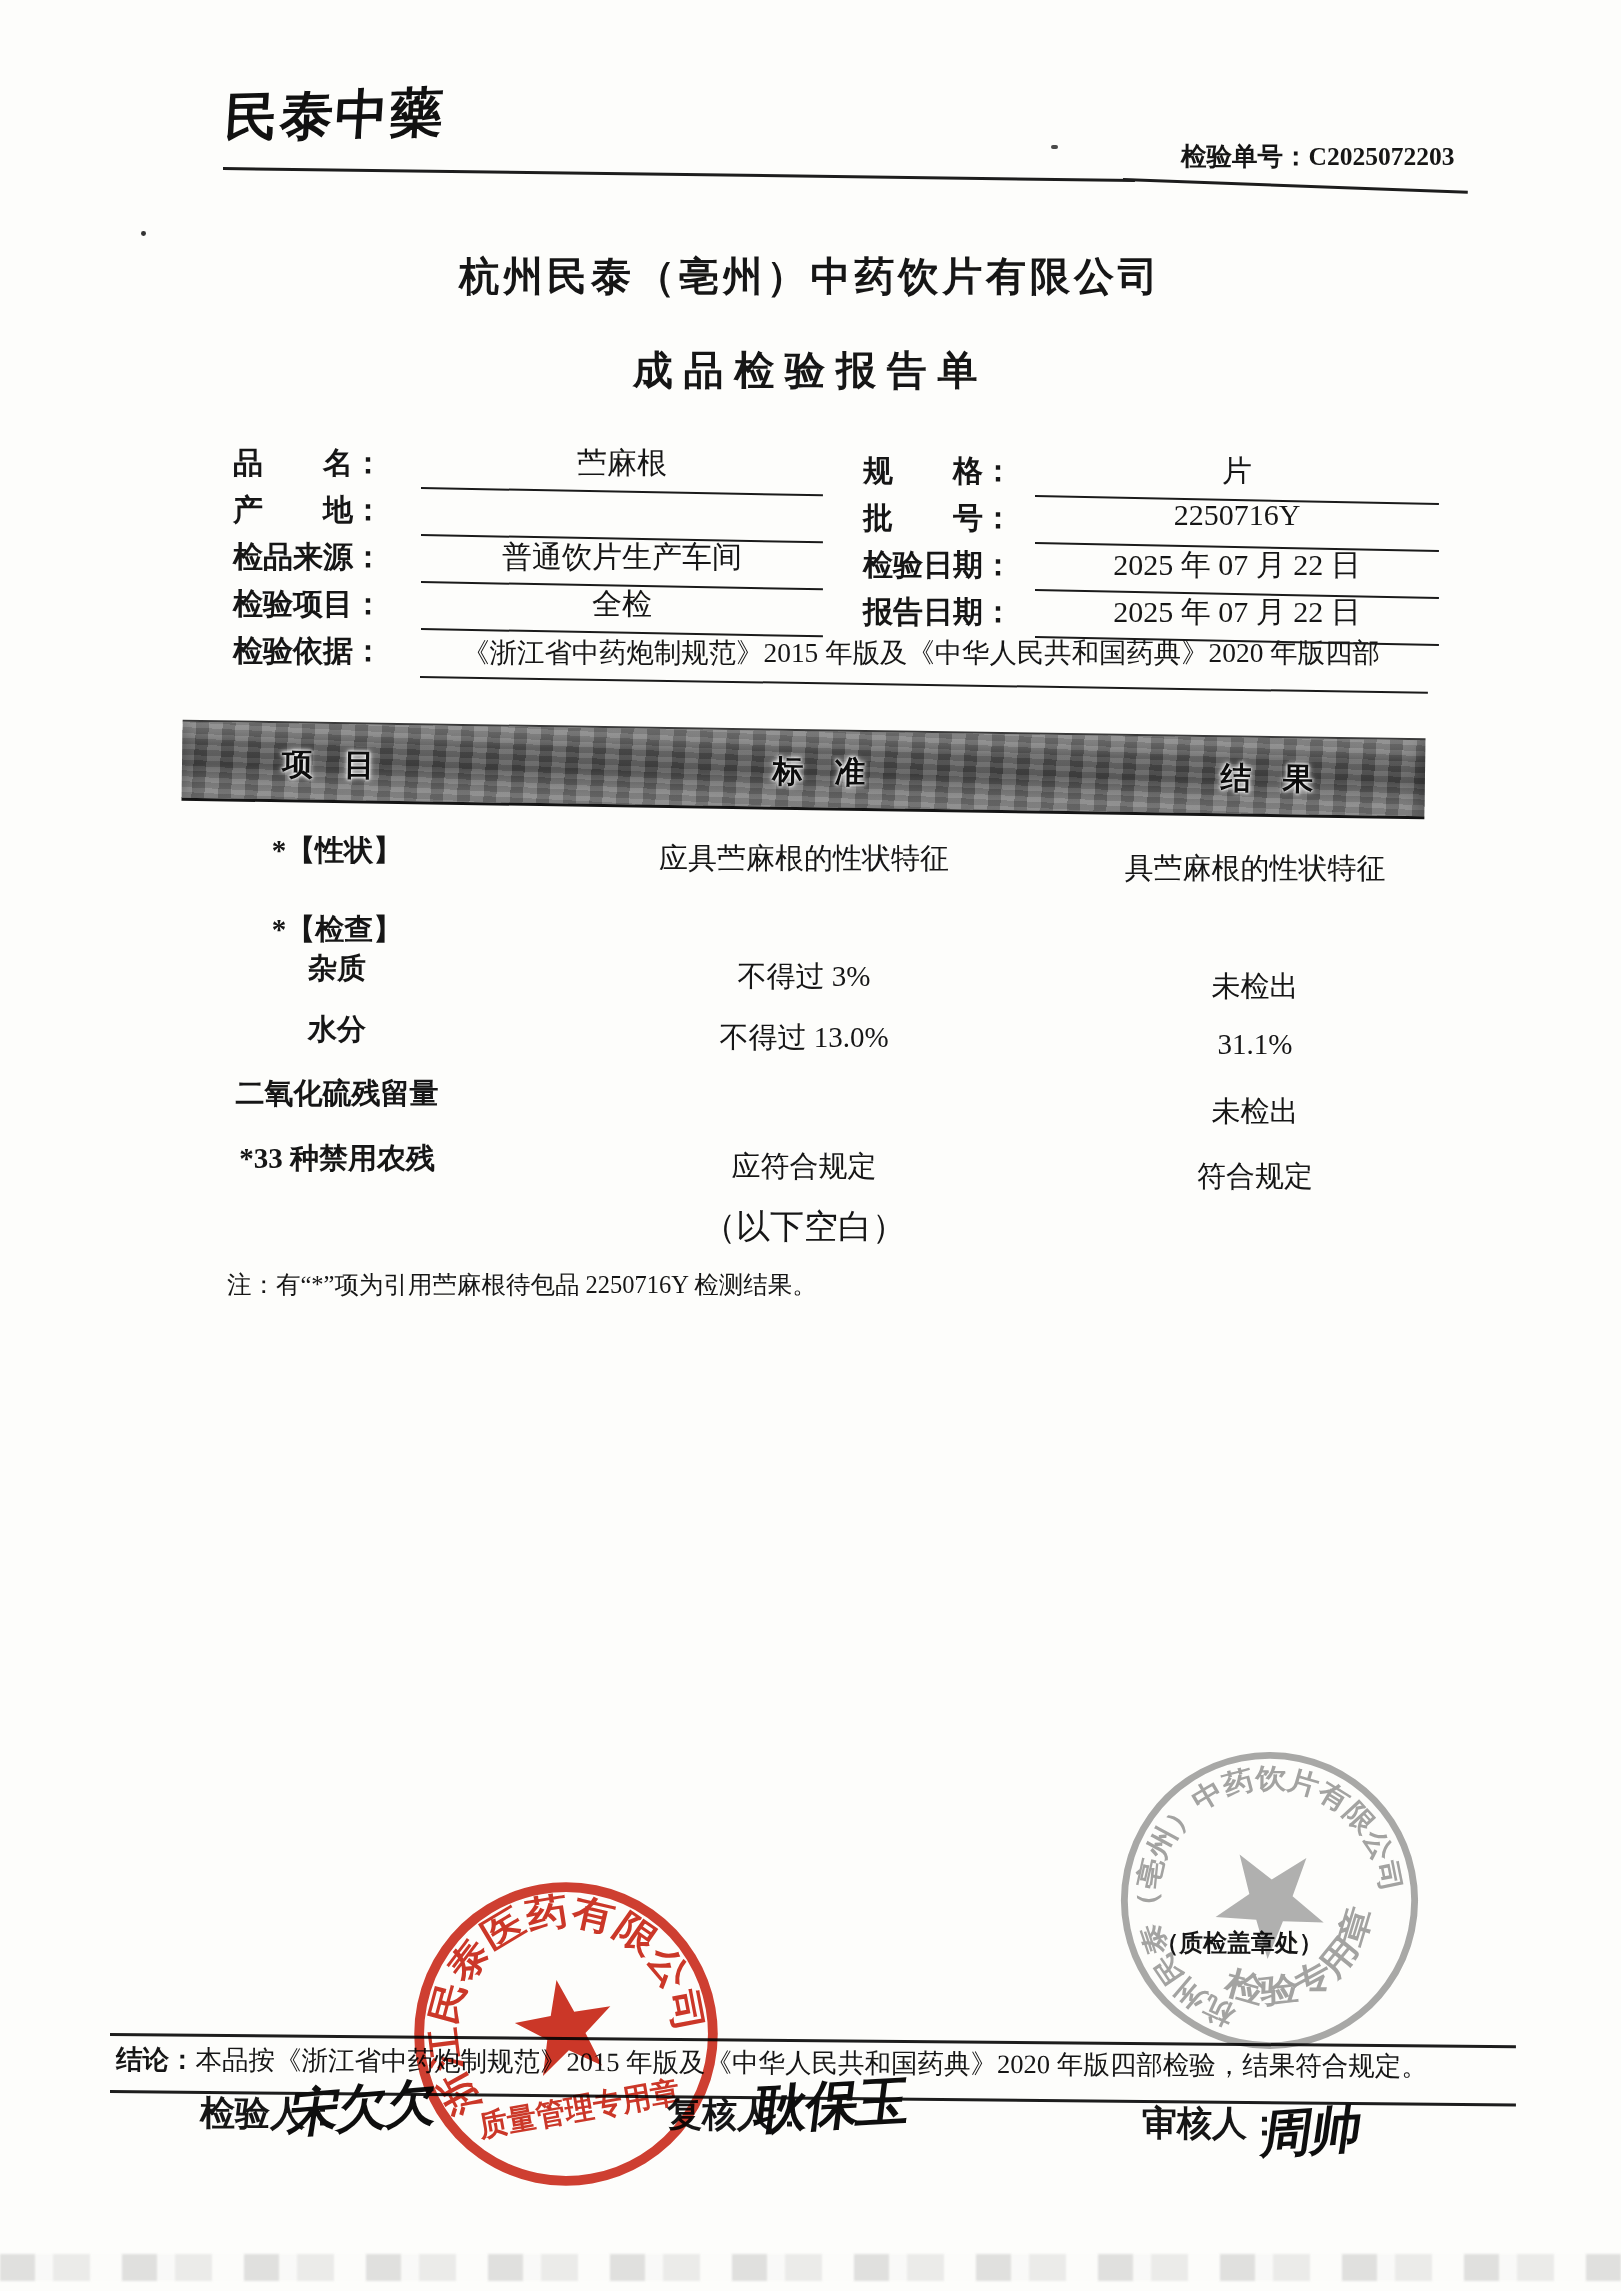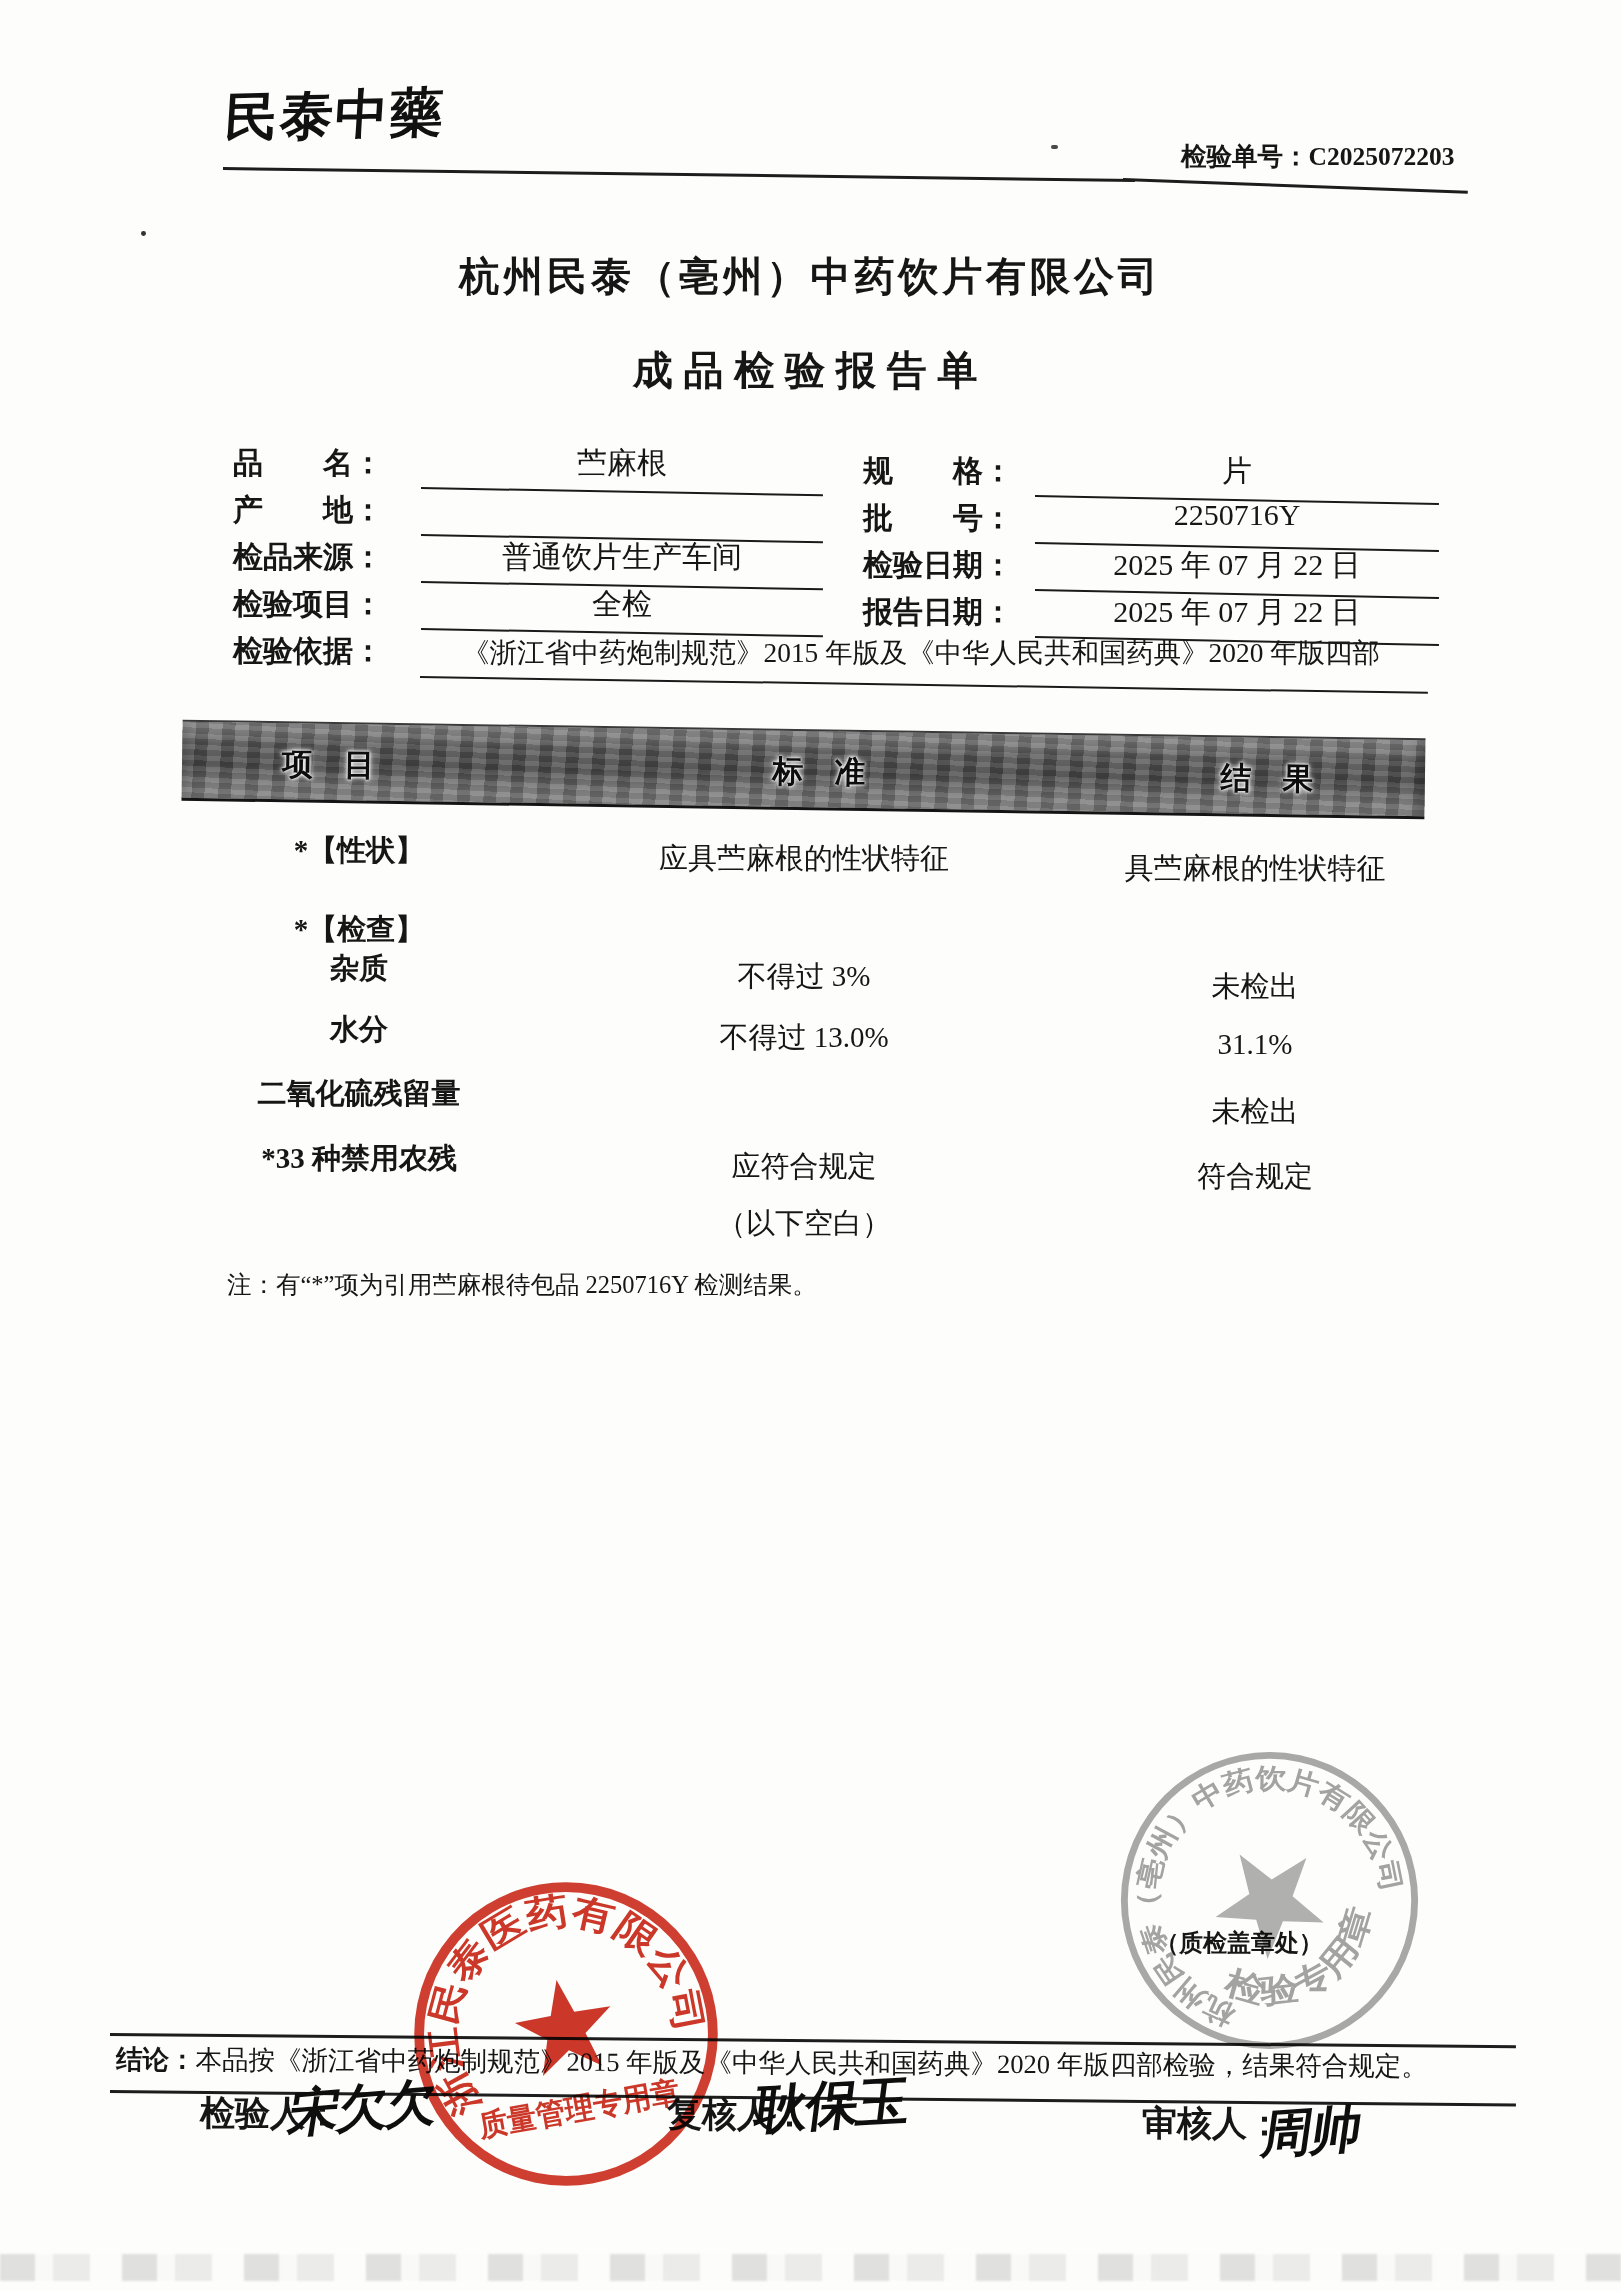--- a/index.html
+++ b/index.html
@@ -47,7 +47,7 @@
   
   .trow{position:absolute;left:0;width:1621px;height:39px;}
   .tcell{position:absolute;text-align:center;font-size:29px;white-space:nowrap;}
-  .c-item{left:202px;width:314px;font-weight:600;}
+  .c-item{left:180px;width:314px;font-weight:600;}
   .c-std{left:598px;width:412px;top:7.8px;}
   .c-res{left:1059px;width:392px;top:17.6px;}
   .blank-note{left:598px;top:1204px;width:412px;text-align:center;font-size:29px;}

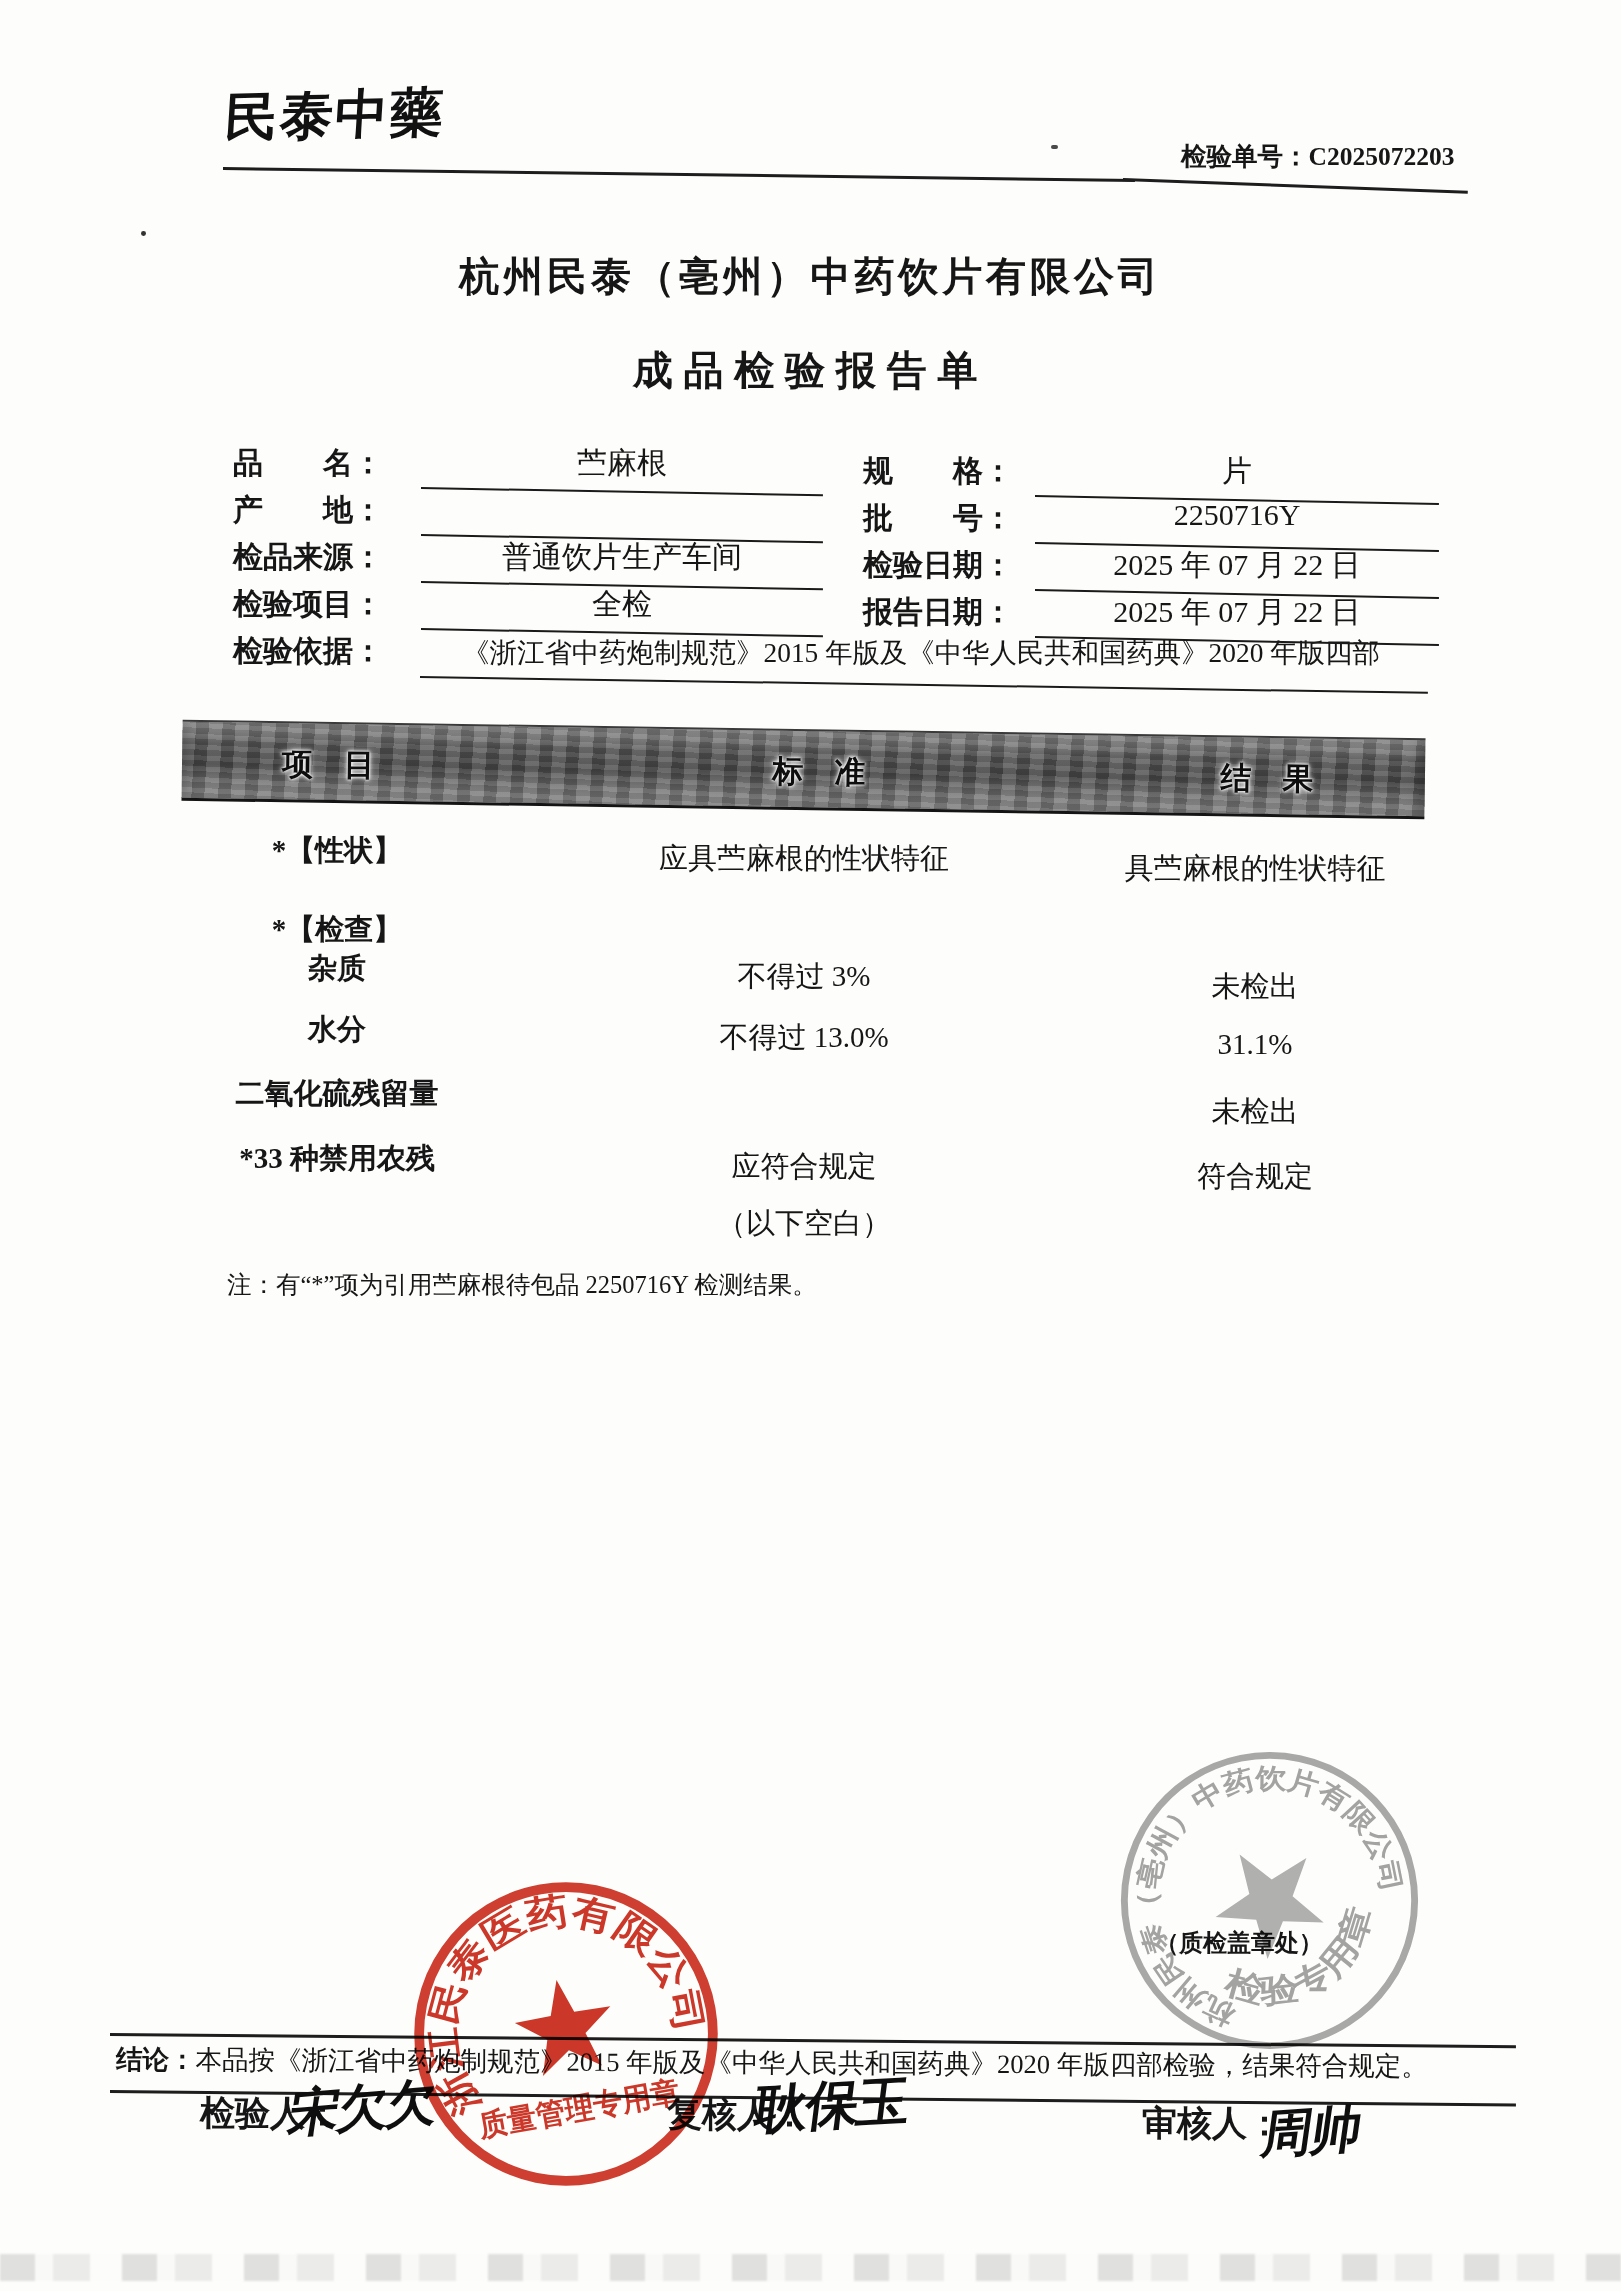--- a/index.html
+++ b/index.html
@@ -50,7 +50,7 @@
   .c-item{left:180px;width:314px;font-weight:600;}
   .c-std{left:598px;width:412px;top:7.8px;}
   .c-res{left:1059px;width:392px;top:17.6px;}
-  .blank-note{left:598px;top:1204px;width:412px;text-align:center;font-size:29px;}
+  .blank-note{left:598px;top:1204px;width:412px;text-align:center;font-size:34px;}
   .footnote{left:227px;top:1268px;font-size:24.5px;white-space:nowrap;}
 
   

